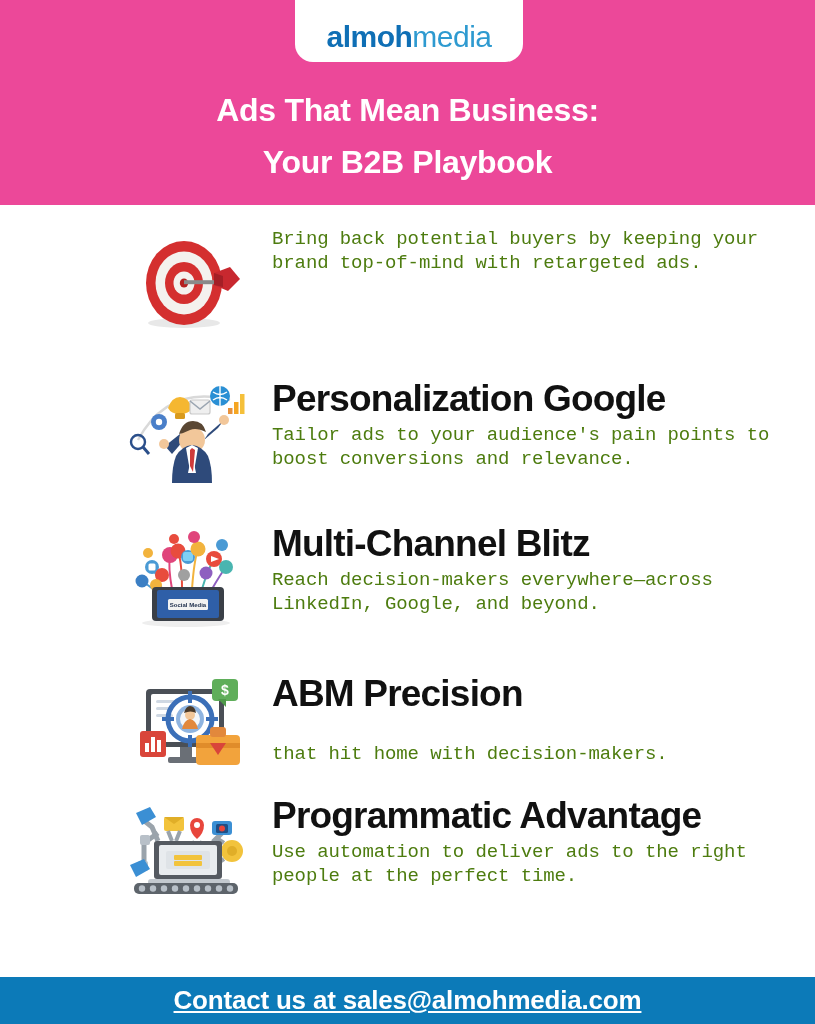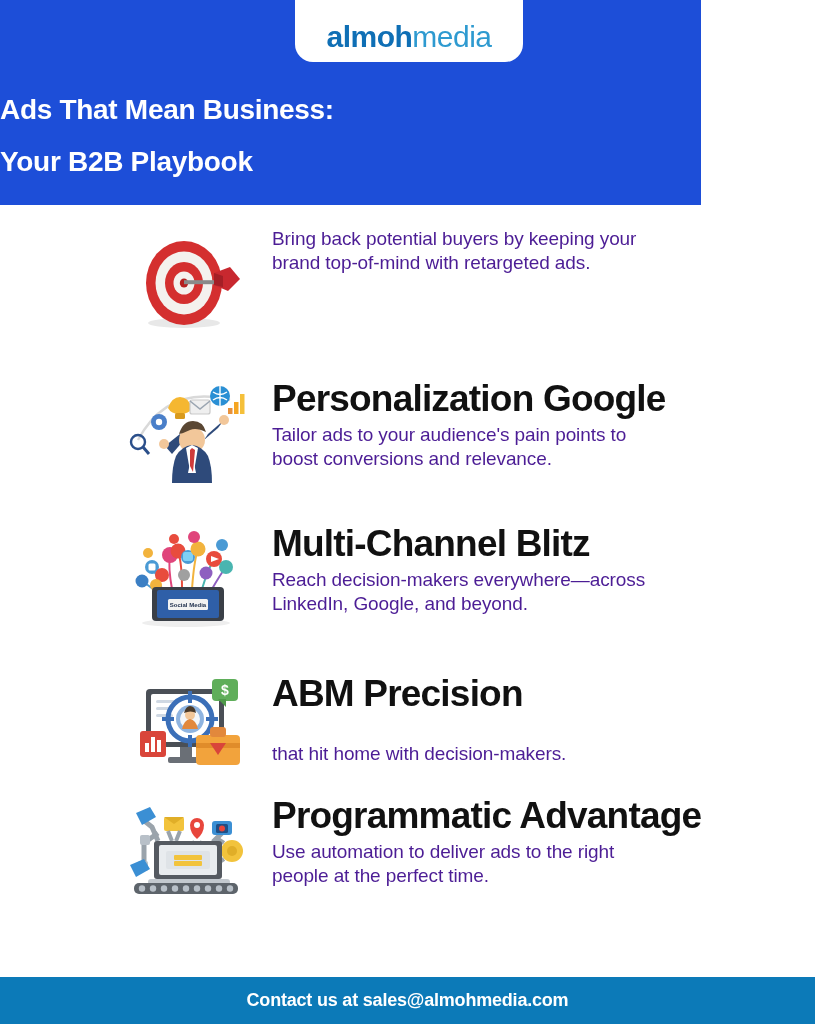--- a/index.html
+++ b/index.html
@@ -23,9 +23,9 @@
   .header-band {
     position: absolute;
     left: 0; top: 0;
-    width: 701px;
+    width: 815px;
     height: 205px;
-    background: #1d4ed8;
+    background: #ec4899;
   }
   .logo-badge {
     position: absolute;

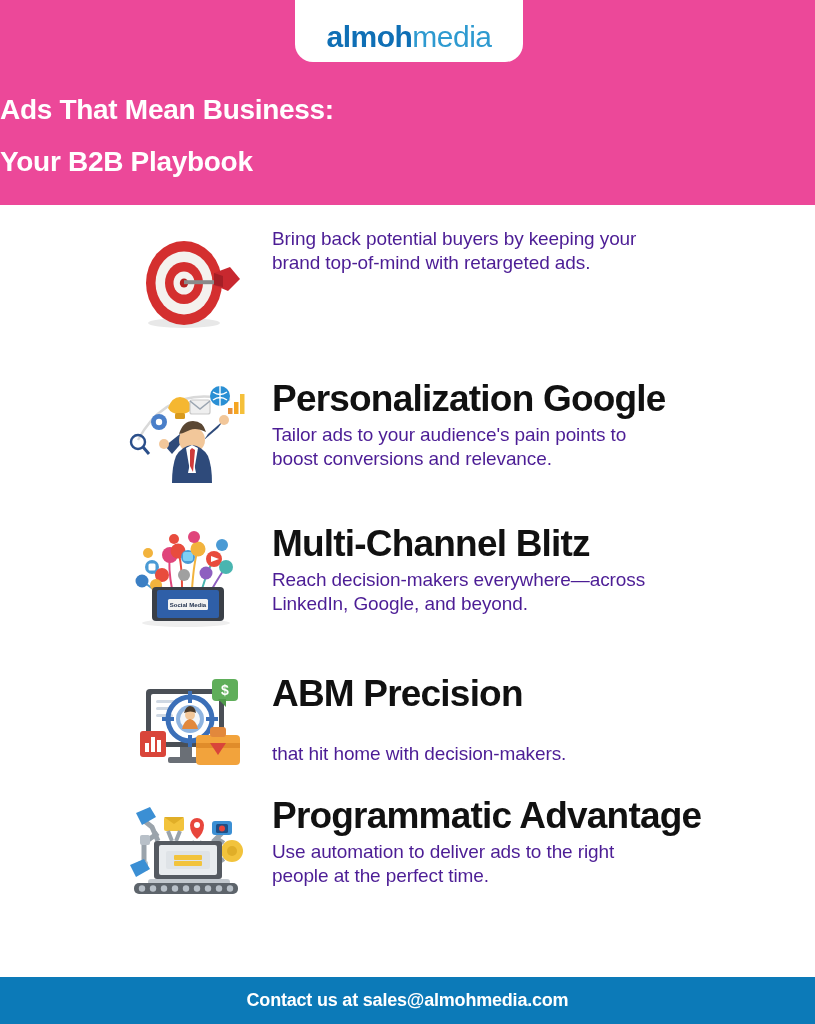--- a/index.html
+++ b/index.html
@@ -55,8 +55,9 @@
     left: 0;
     top: 84px;
     width: 815px;
+    text-align: center;
     color: #ffffff;
-    font-size: 28px;
+    font-size: 32px;
     font-weight: bold;
     line-height: 52px;
     letter-spacing: -0.3px;

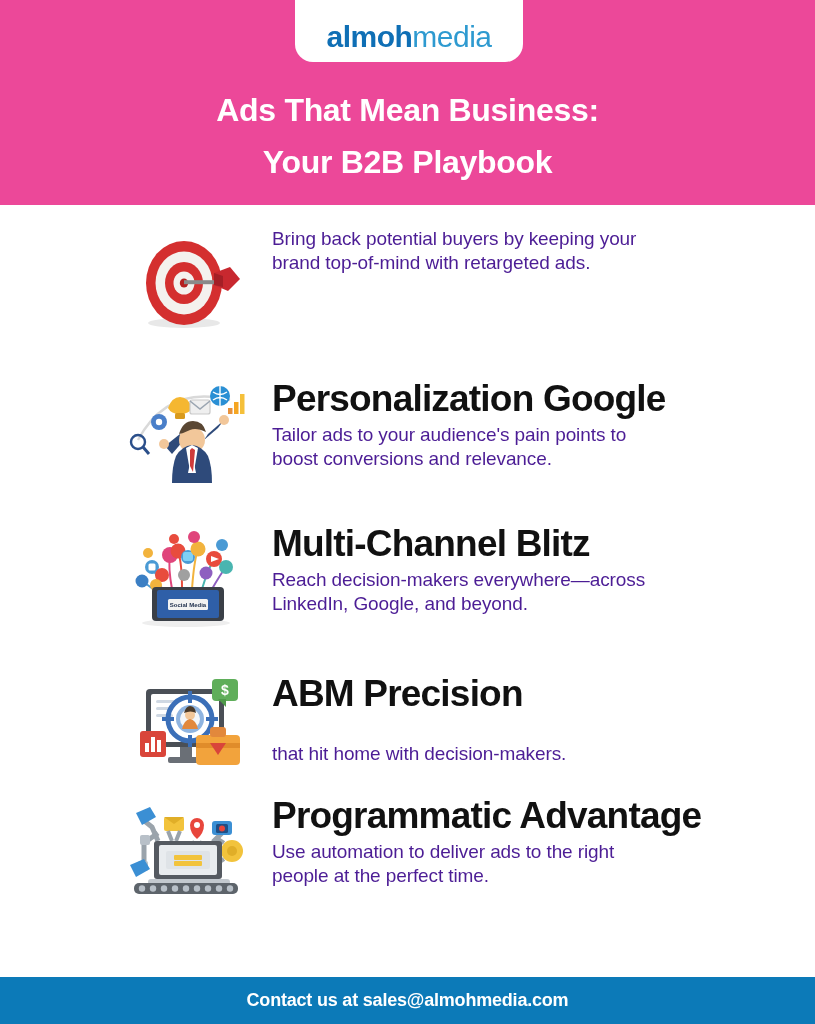--- a/index.html
+++ b/index.html
@@ -101,10 +101,11 @@
   }
   .item-desc {
     font-size: 19px;
-    color: #4c1d95;
+    color: #4d7c0f;
     line-height: 24px;
     margin: 0;
     letter-spacing: -0.1px;
+    font-family: Liberation Mono, monospace;
   }
 
   

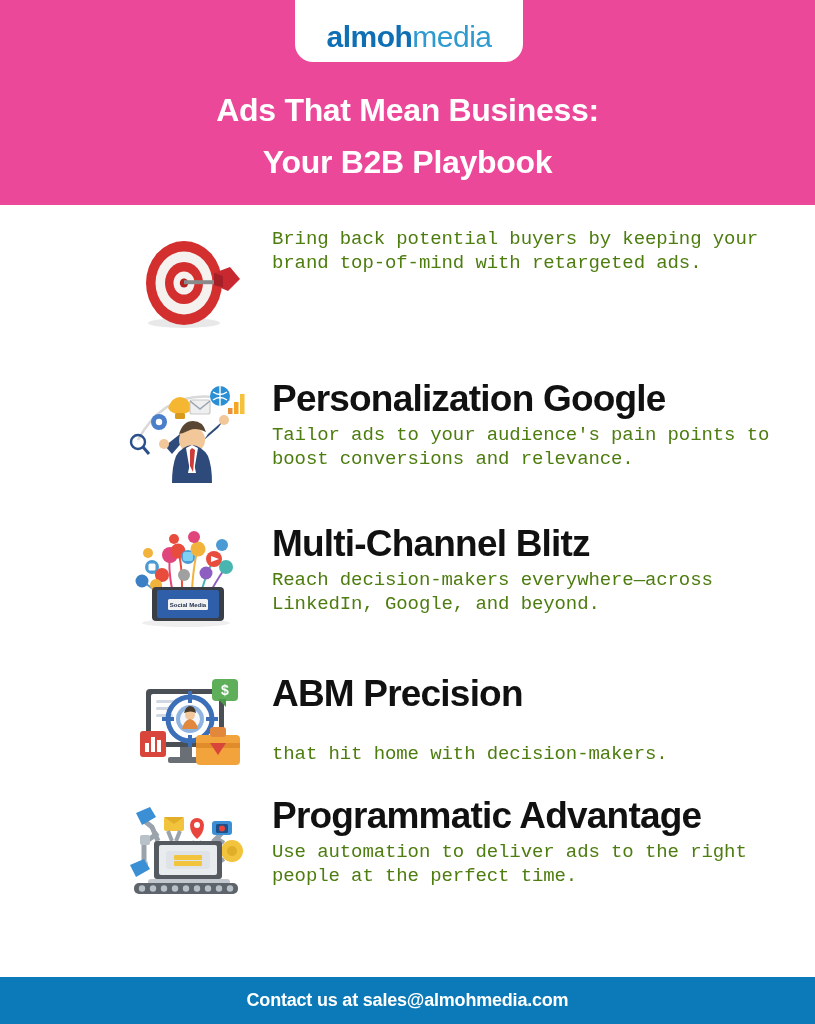--- a/index.html
+++ b/index.html
@@ -122,9 +122,10 @@
   }
   .footer-text {
     color: #ffffff;
-    font-size: 18px;
+    font-size: 26px;
     font-weight: bold;
     letter-spacing: -0.2px;
+    text-decoration: underline;
   }
 
   svg { display: block; }

